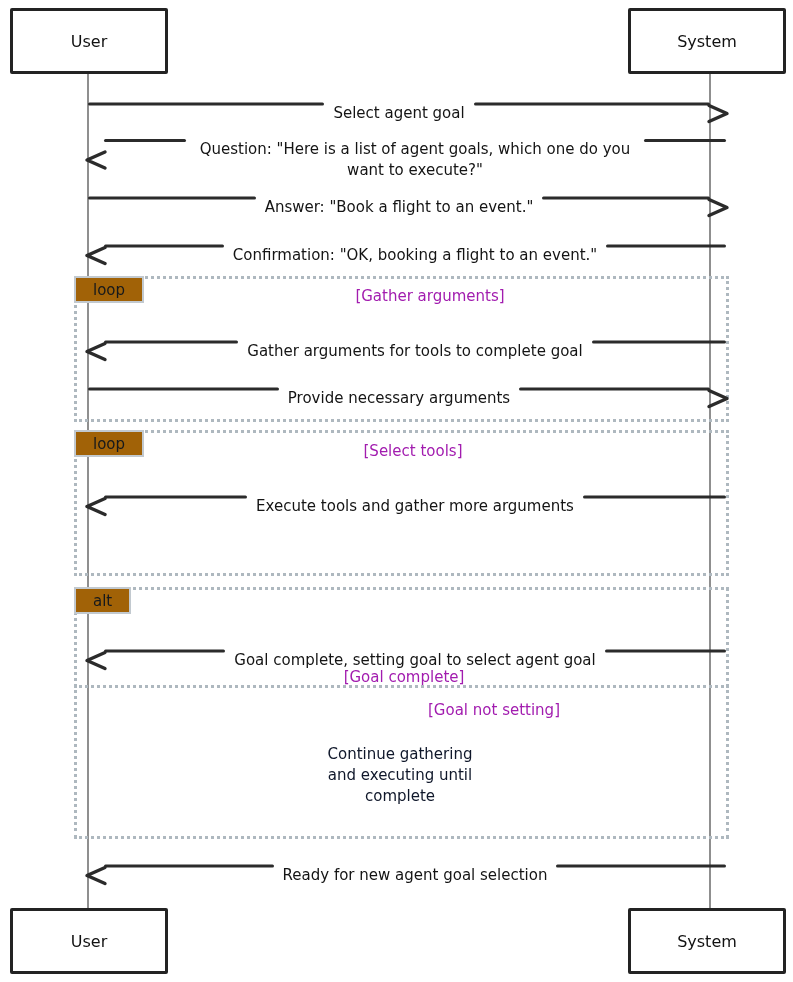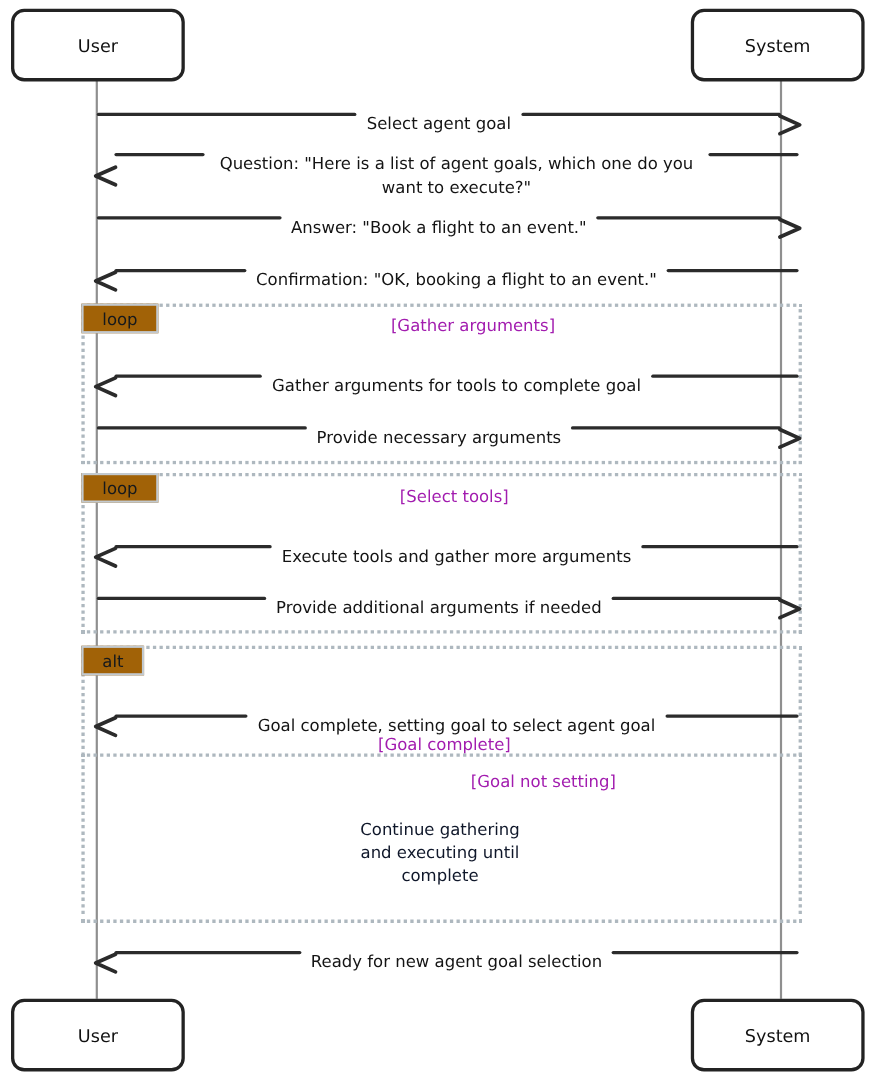--- a/index.html
+++ b/index.html
@@ -10,7 +10,7 @@
   
   .actor{
     position:absolute;width:152px;height:60px;background:#ffffff;
-    border:3px solid #232323;border-radius:12px;
+    border:3px solid #232323;border-radius:2px;
     display:flex;align-items:center;justify-content:center;
     font-size:16px;color:#111;box-sizing:content-box;
   }

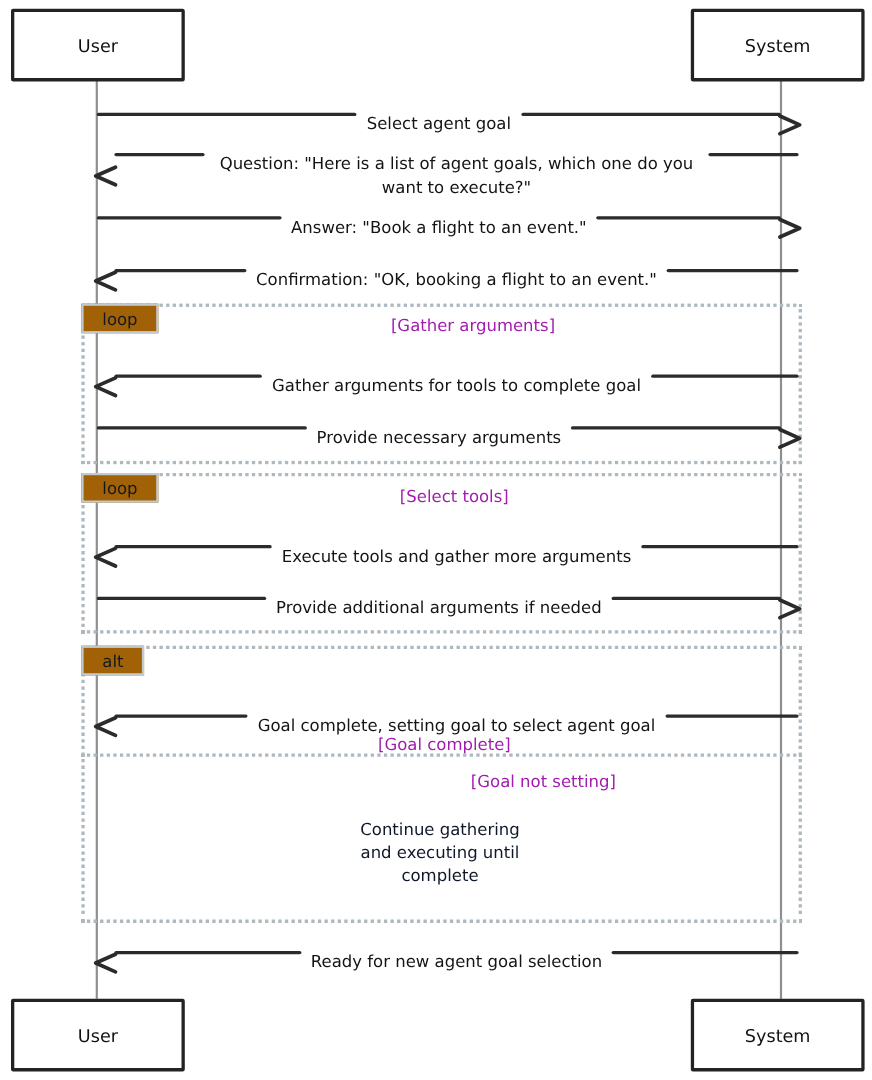--- a/index.html
+++ b/index.html
@@ -159,16 +159,6 @@
     <span class="seg"></span>
   </div>
 
-  <div class="msg dir-right" style="top:553px">
-    <span class="seg"></span>
-    <span class="lbl">Provide additional arguments if needed</span>
-    <span class="seg"></span>
-    <span class="ah ah-right">
-      <svg width="24" height="22" viewBox="0 0 24 22">
-          <path d="M3 3 L21 11 L3 19" fill="none" stroke="#2b2b2b" stroke-width="3.4" stroke-linecap="round" stroke-linejoin="round"></path>
-        </svg>
-    </span>
-  </div>
 
   <div class="frame" id="frame-alt">
     <div class="frame-label">alt</div>

